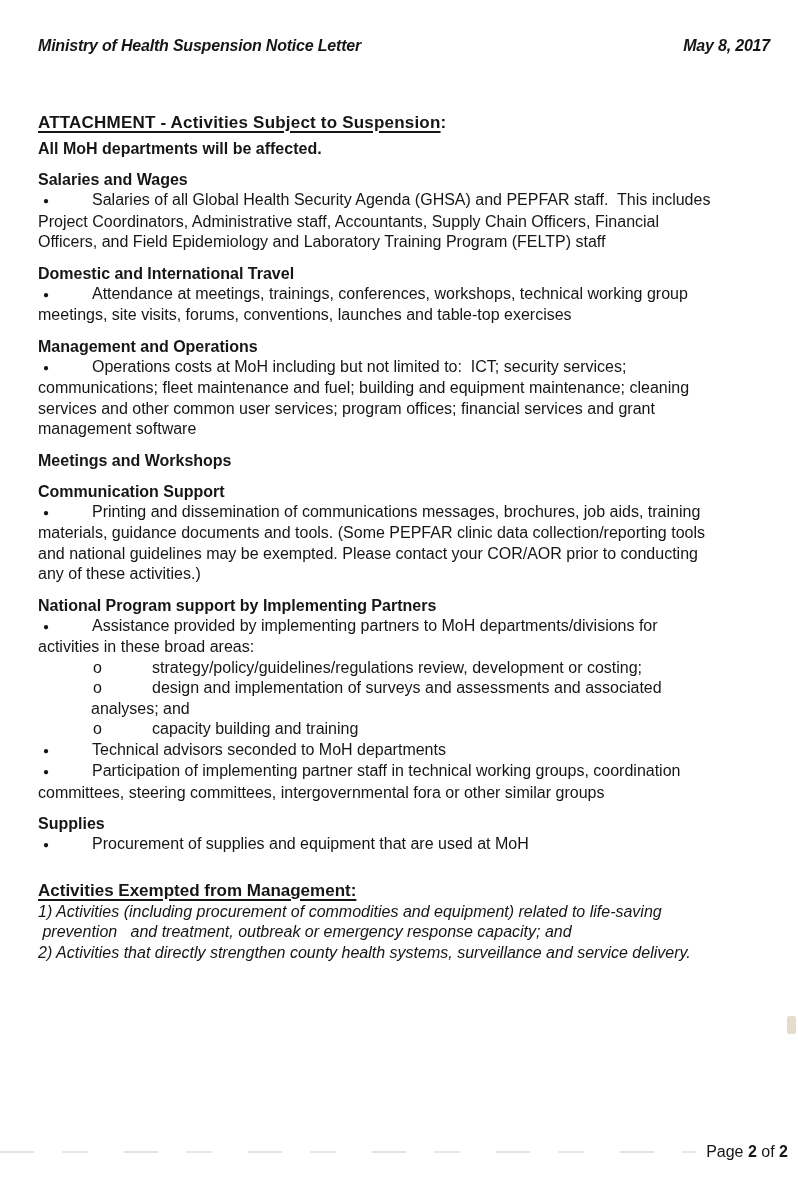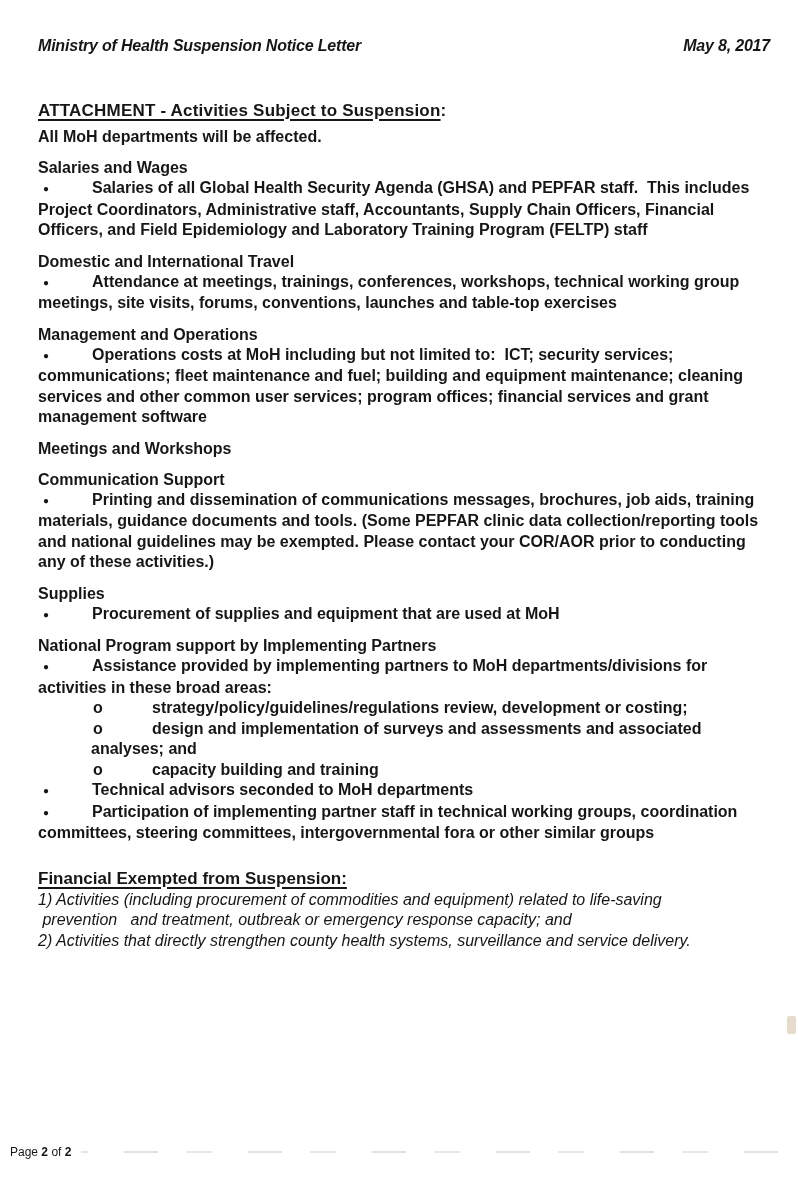--- a/index.html
+++ b/index.html
@@ -32,7 +32,7 @@
   }
   
   .big-heading {
-    margin-top: 44px;
+    margin-top: 56px;
     font-weight: bold;
     font-size: 17px;
     line-height: 21px;

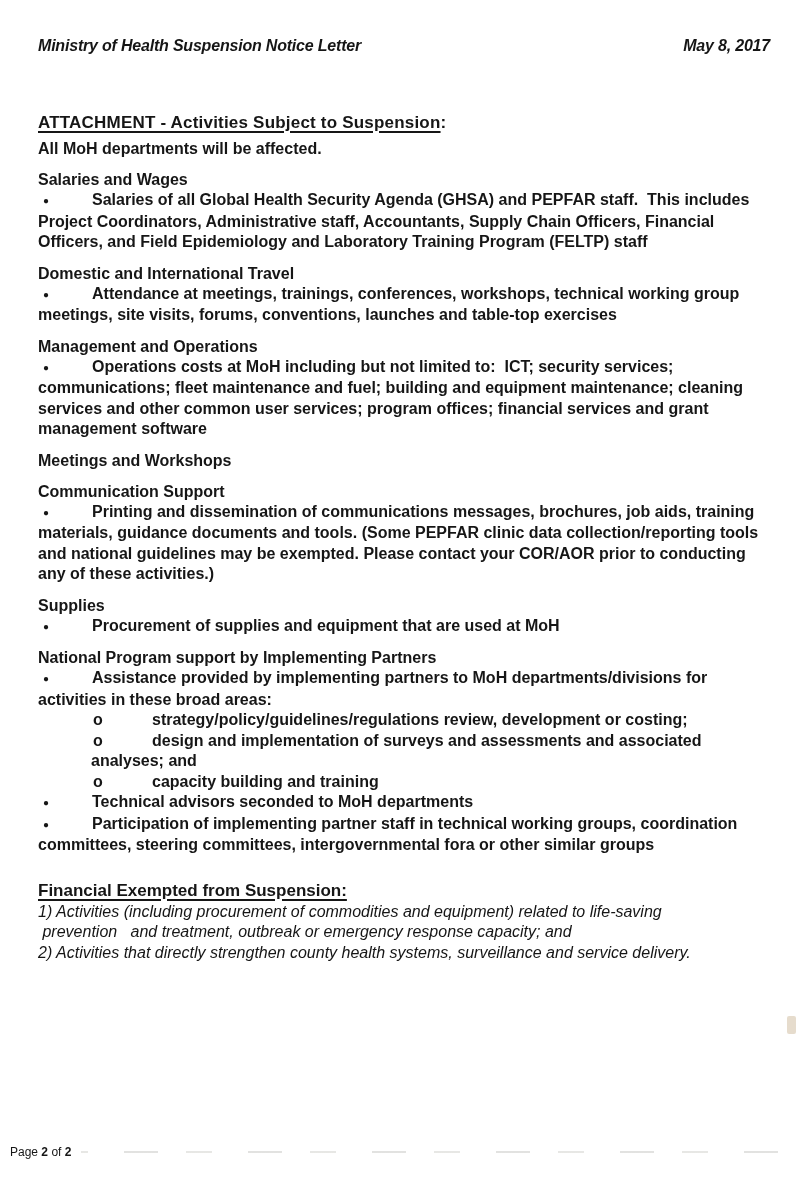--- a/index.html
+++ b/index.html
@@ -59,7 +59,6 @@
   .bullet-item, .sub-item {
     font-size: 16px;
     line-height: 20.5px;
-    font-weight: bold;
   }
   .item-text { white-space: pre-wrap; }
   .bullet-glyph {

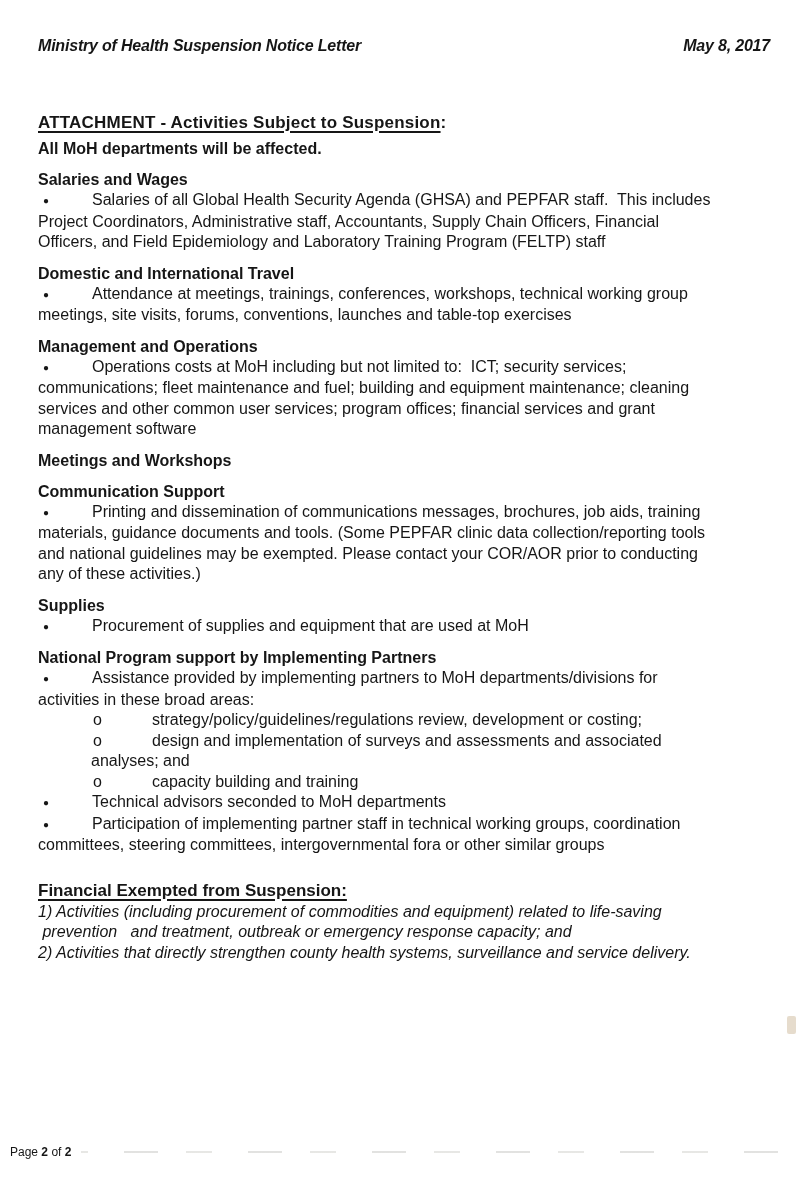--- a/index.html
+++ b/index.html
@@ -171,10 +171,6 @@
 any of these activities.)</span></div>
       </section>
       <section class="section">
-        <div class="sec-heading">Supplies</div>
-        <div class="bullet-item"><span class="bullet-glyph">●</span><span class="item-text">Procurement of supplies and equipment that are used at MoH</span></div>
-      </section>
-      <section class="section">
         <div class="sec-heading">National Program support by Implementing Partners</div>
         <div class="bullet-item"><span class="bullet-glyph">●</span><span class="item-text">Assistance provided by implementing partners to MoH departments/divisions for
 activities in these broad areas:</span></div>
@@ -186,6 +182,10 @@
         <div class="bullet-item"><span class="bullet-glyph">●</span><span class="item-text">Participation of implementing partner staff in technical working groups, coordination
 committees, steering committees, intergovernmental fora or other similar groups</span></div>
       </section>
+      <section class="section">
+        <div class="sec-heading">Supplies</div>
+        <div class="bullet-item"><span class="bullet-glyph">●</span><span class="item-text">Procurement of supplies and equipment that are used at MoH</span></div>
+      </section>
     </div>
 
   <div class="exempt-block">

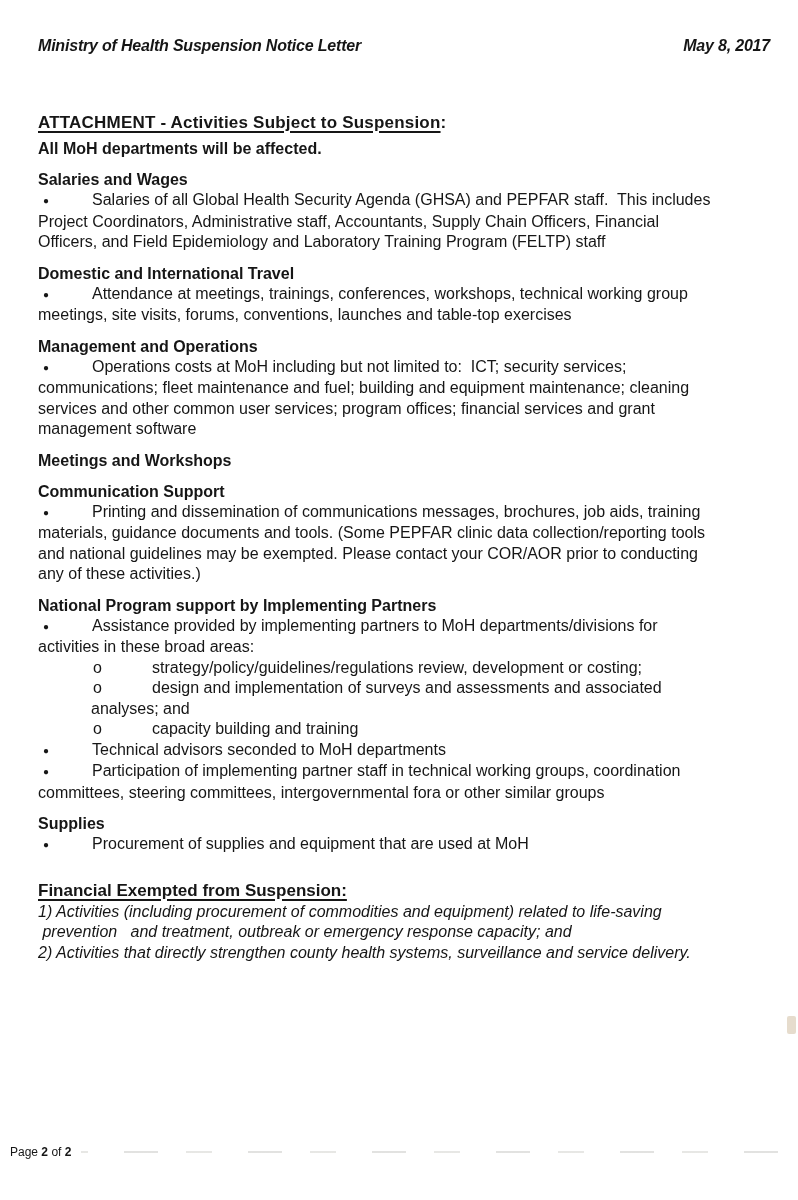--- a/index.html
+++ b/index.html
@@ -189,7 +189,7 @@
     </div>
 
   <div class="exempt-block">
-    <div class="exempt-heading"><span class="u">Financial Exempted from Suspension:</span></div>
+    <div class="exempt-heading"><span class="u">Activities Exempted from Management:</span></div>
     <div>
         <div class="exempt-item">1) Activities (including procurement of commodities and equipment) related to life-saving
  prevention   and treatment, outbreak or emergency response capacity; and</div>

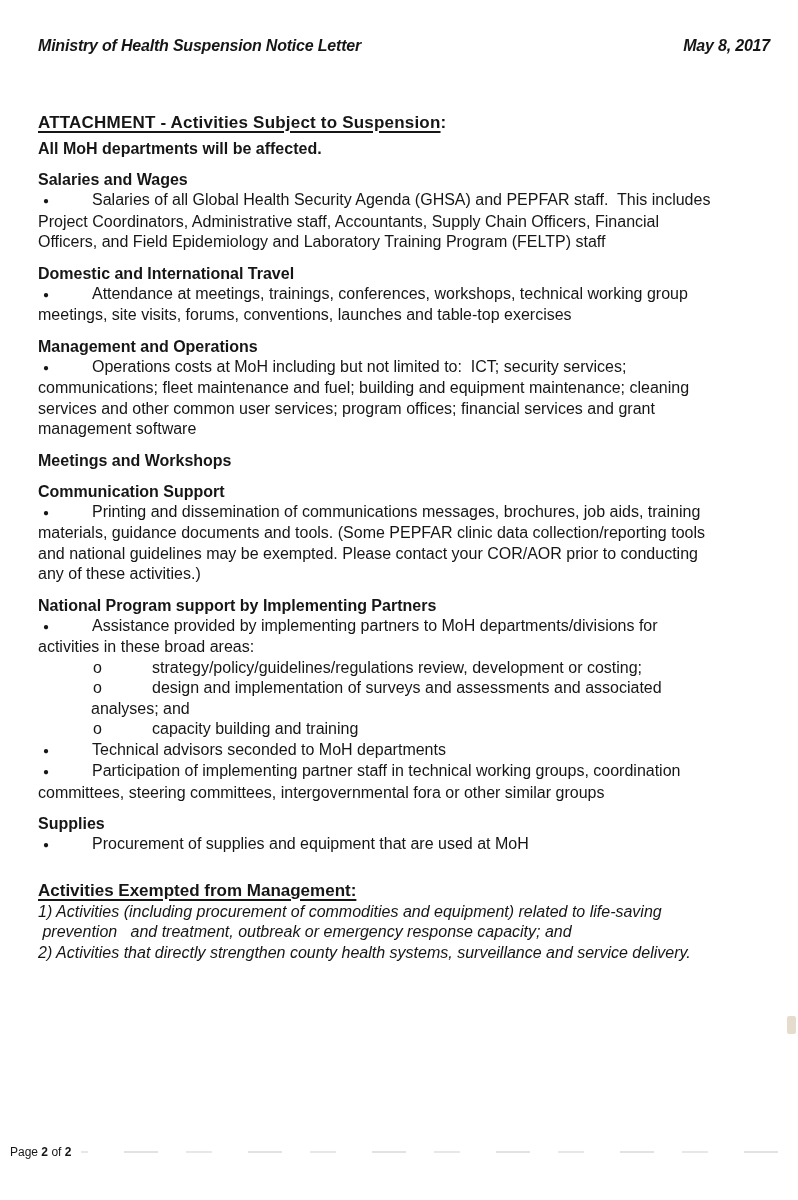--- a/index.html
+++ b/index.html
@@ -109,8 +109,8 @@
     left: 0;
     top: 1142px;
     width: 798px;
-    text-align: left;
-    font-size: 12px;
+    text-align: right;
+    font-size: 16px;
     line-height: 20px;
     white-space: pre;
   }

